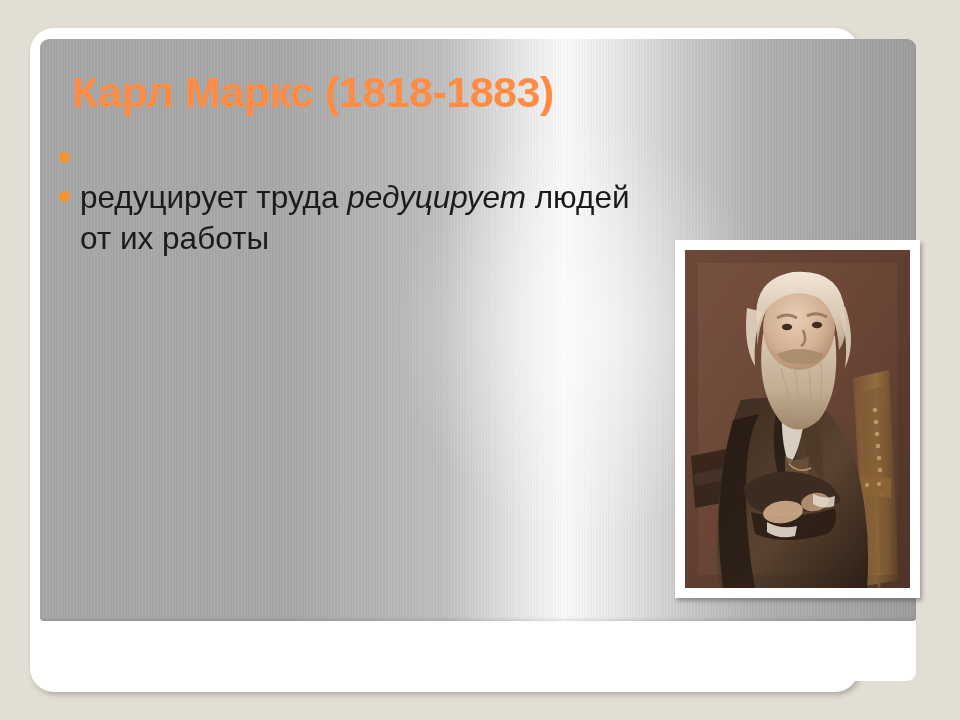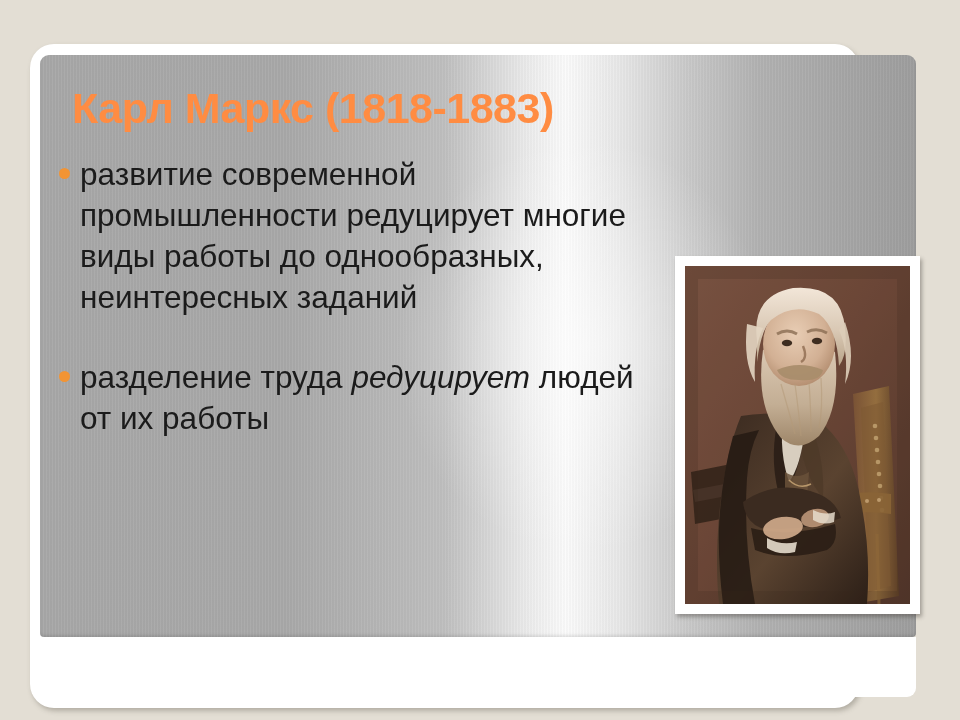--- a/index.html
+++ b/index.html
@@ -20,7 +20,7 @@
   #slide-card {
     position: absolute;
     left: 30px;
-    top: 44px;
+    top: 28px;
     width: 829px;
     height: 664px;
     background: #ffffff;

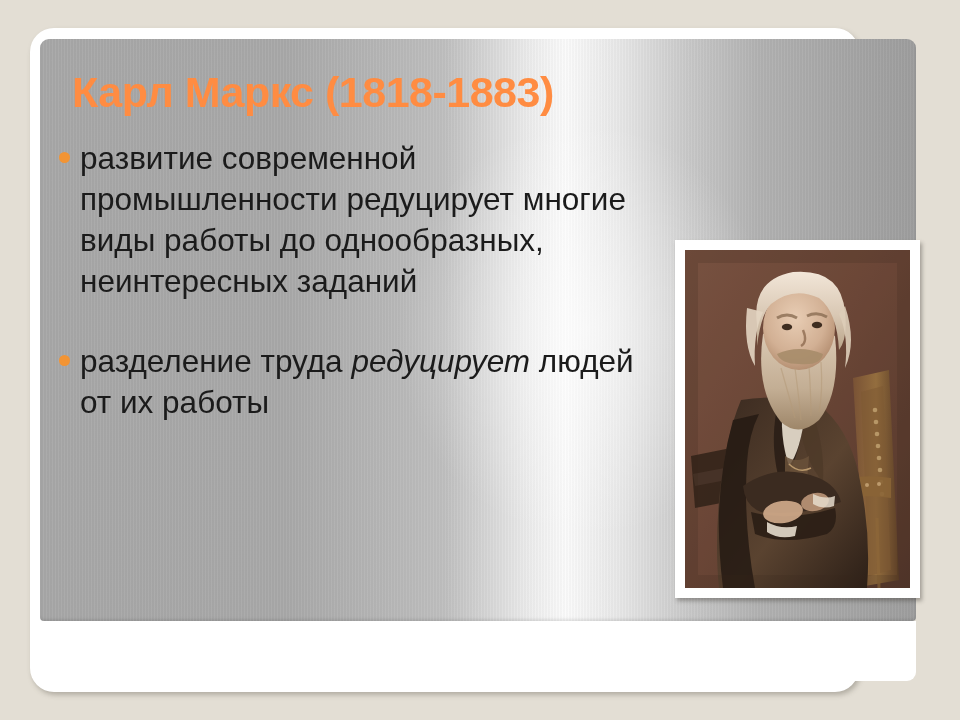--- a/index.html
+++ b/index.html
@@ -174,7 +174,6 @@
 
     <li class="bullet-item">
       <span class="bullet-dot"></span>
-      <span class="bullet-text"><span>развитие современной промышленности редуцирует многие виды работы до однообразных, неинтересных заданий</span></span>
     </li>
 
     <li class="bullet-item">

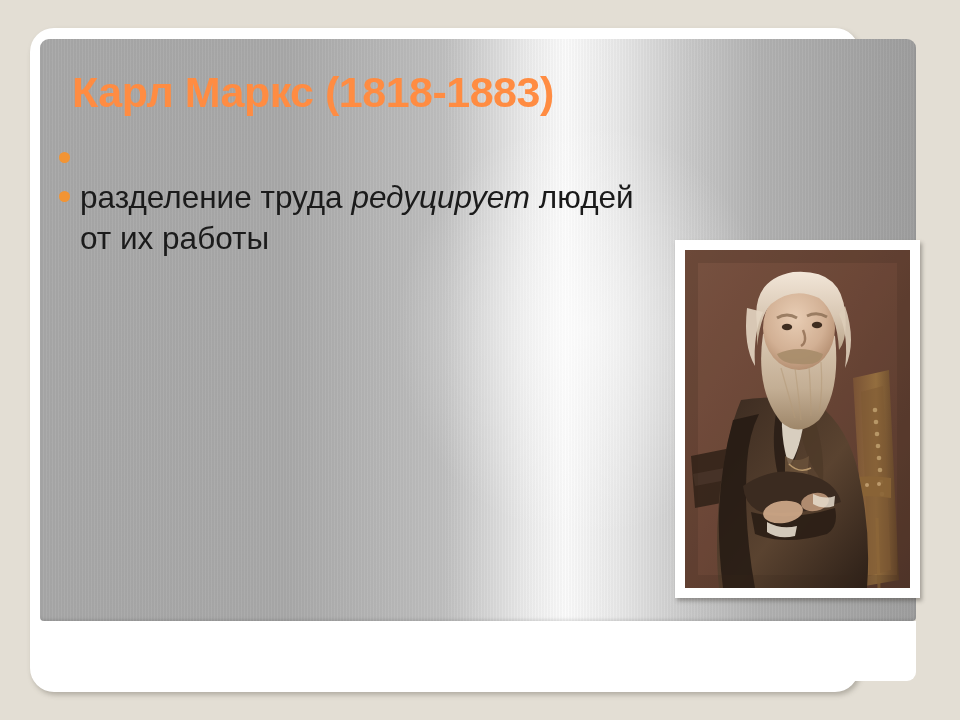--- a/index.html
+++ b/index.html
@@ -178,7 +178,7 @@
 
     <li class="bullet-item">
       <span class="bullet-dot"></span>
-      <span class="bullet-text"><span>разделение труда </span><span class="em">редуцирует</span><span> людей от их работы</span></span>
+      <span class="bullet-text"><span>редуцирует труда </span><span class="em">редуцирует</span><span> людей от их работы</span></span>
     </li>
 
   </ul>

